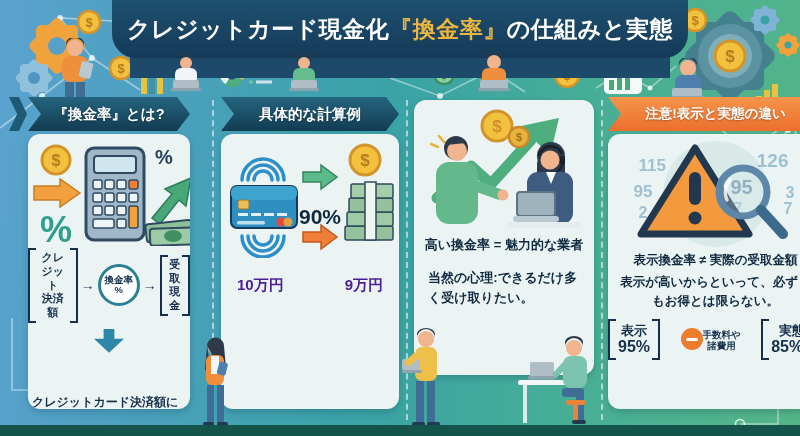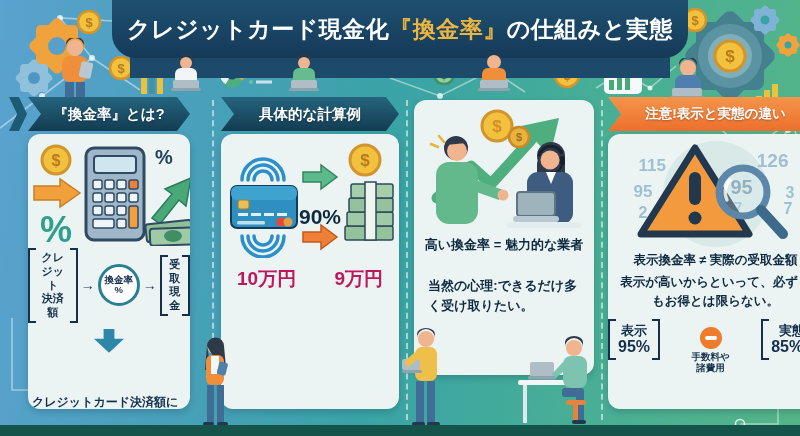--- a/index.html
+++ b/index.html
@@ -55,8 +55,8 @@
   .desc { padding:0 4px; font-size:12px; font-weight:700; color:#142f4c; line-height:1.55;margin-top:40px; }
 
   
-  .amounts { display:flex; justify-content:space-between; padding:0 16px; margin-top:8px;
-    font-size:19px; font-weight:700; color:#be185d; }
+  .amounts { display:flex; justify-content:space-between; padding:0 16px; margin-top:18px;
+    font-size:15px; font-weight:700; color:#4c1d95; }
   .ex-box { width:142px; margin:12px auto 0; padding:4px 12px; font-size:12.5px; font-weight:700;
     color:#0f2a40; line-height:1.5; }
   .ex-box .c { text-align:center; }

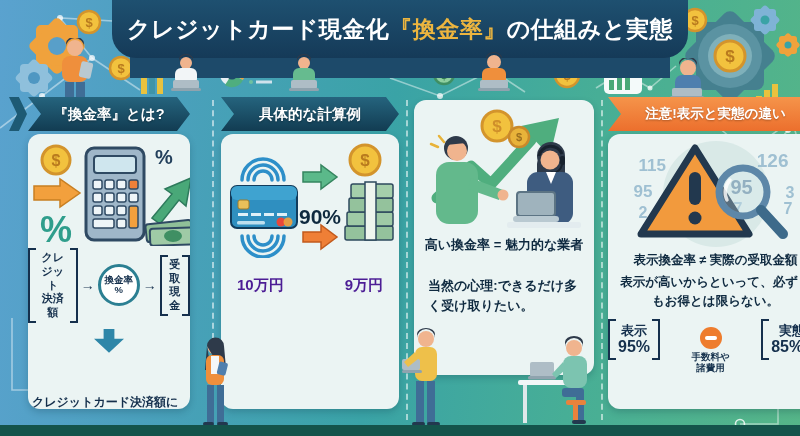--- a/index.html
+++ b/index.html
@@ -63,7 +63,7 @@
 
   
   .p3line1 { margin-top:6px; text-align:center; font-size:13px; font-weight:700; color:#0f2a40; }
-  .p3line2 { margin-top:22px; padding:0 14px; font-size:13px; font-weight:700; color:#0f2a40; line-height:1.5; }
+  .p3line2 { margin-top:14px; padding:0 14px; font-size:13px; font-weight:700; color:#0f2a40; line-height:1.5; }
 
   
   .illus4 { position:relative; width:170px; height:112px; margin:4px auto 0; }

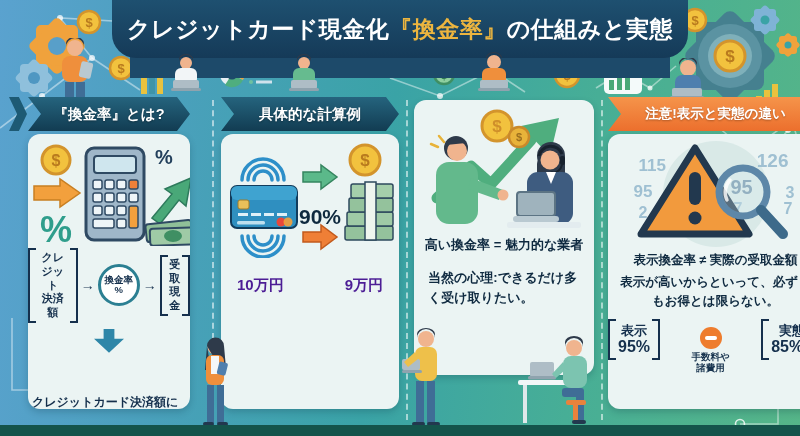--- a/index.html
+++ b/index.html
@@ -76,7 +76,7 @@
   .cmp-box { text-align:center; font-weight:700; line-height:1.1; padding:5px 10px; }
   .cmp-box .lbl { font-size:13px; }
   .cmp-box .val { font-size:16px; }
-  .minus-col { display:flex; flex-direction:column; align-items:center; margin-top:8px; }
+  .minus-col { display:flex; flex-direction:row; align-items:center; margin-top:8px; }
   .minus-circle { width:22px; height:22px; border-radius:50%; background:#ee7c2d; position:relative; }
   .minus-circle::after { content:""; position:absolute; left:5px; top:9.5px; width:12px; height:3.5px;
     background:#fff; border-radius:2px; }

